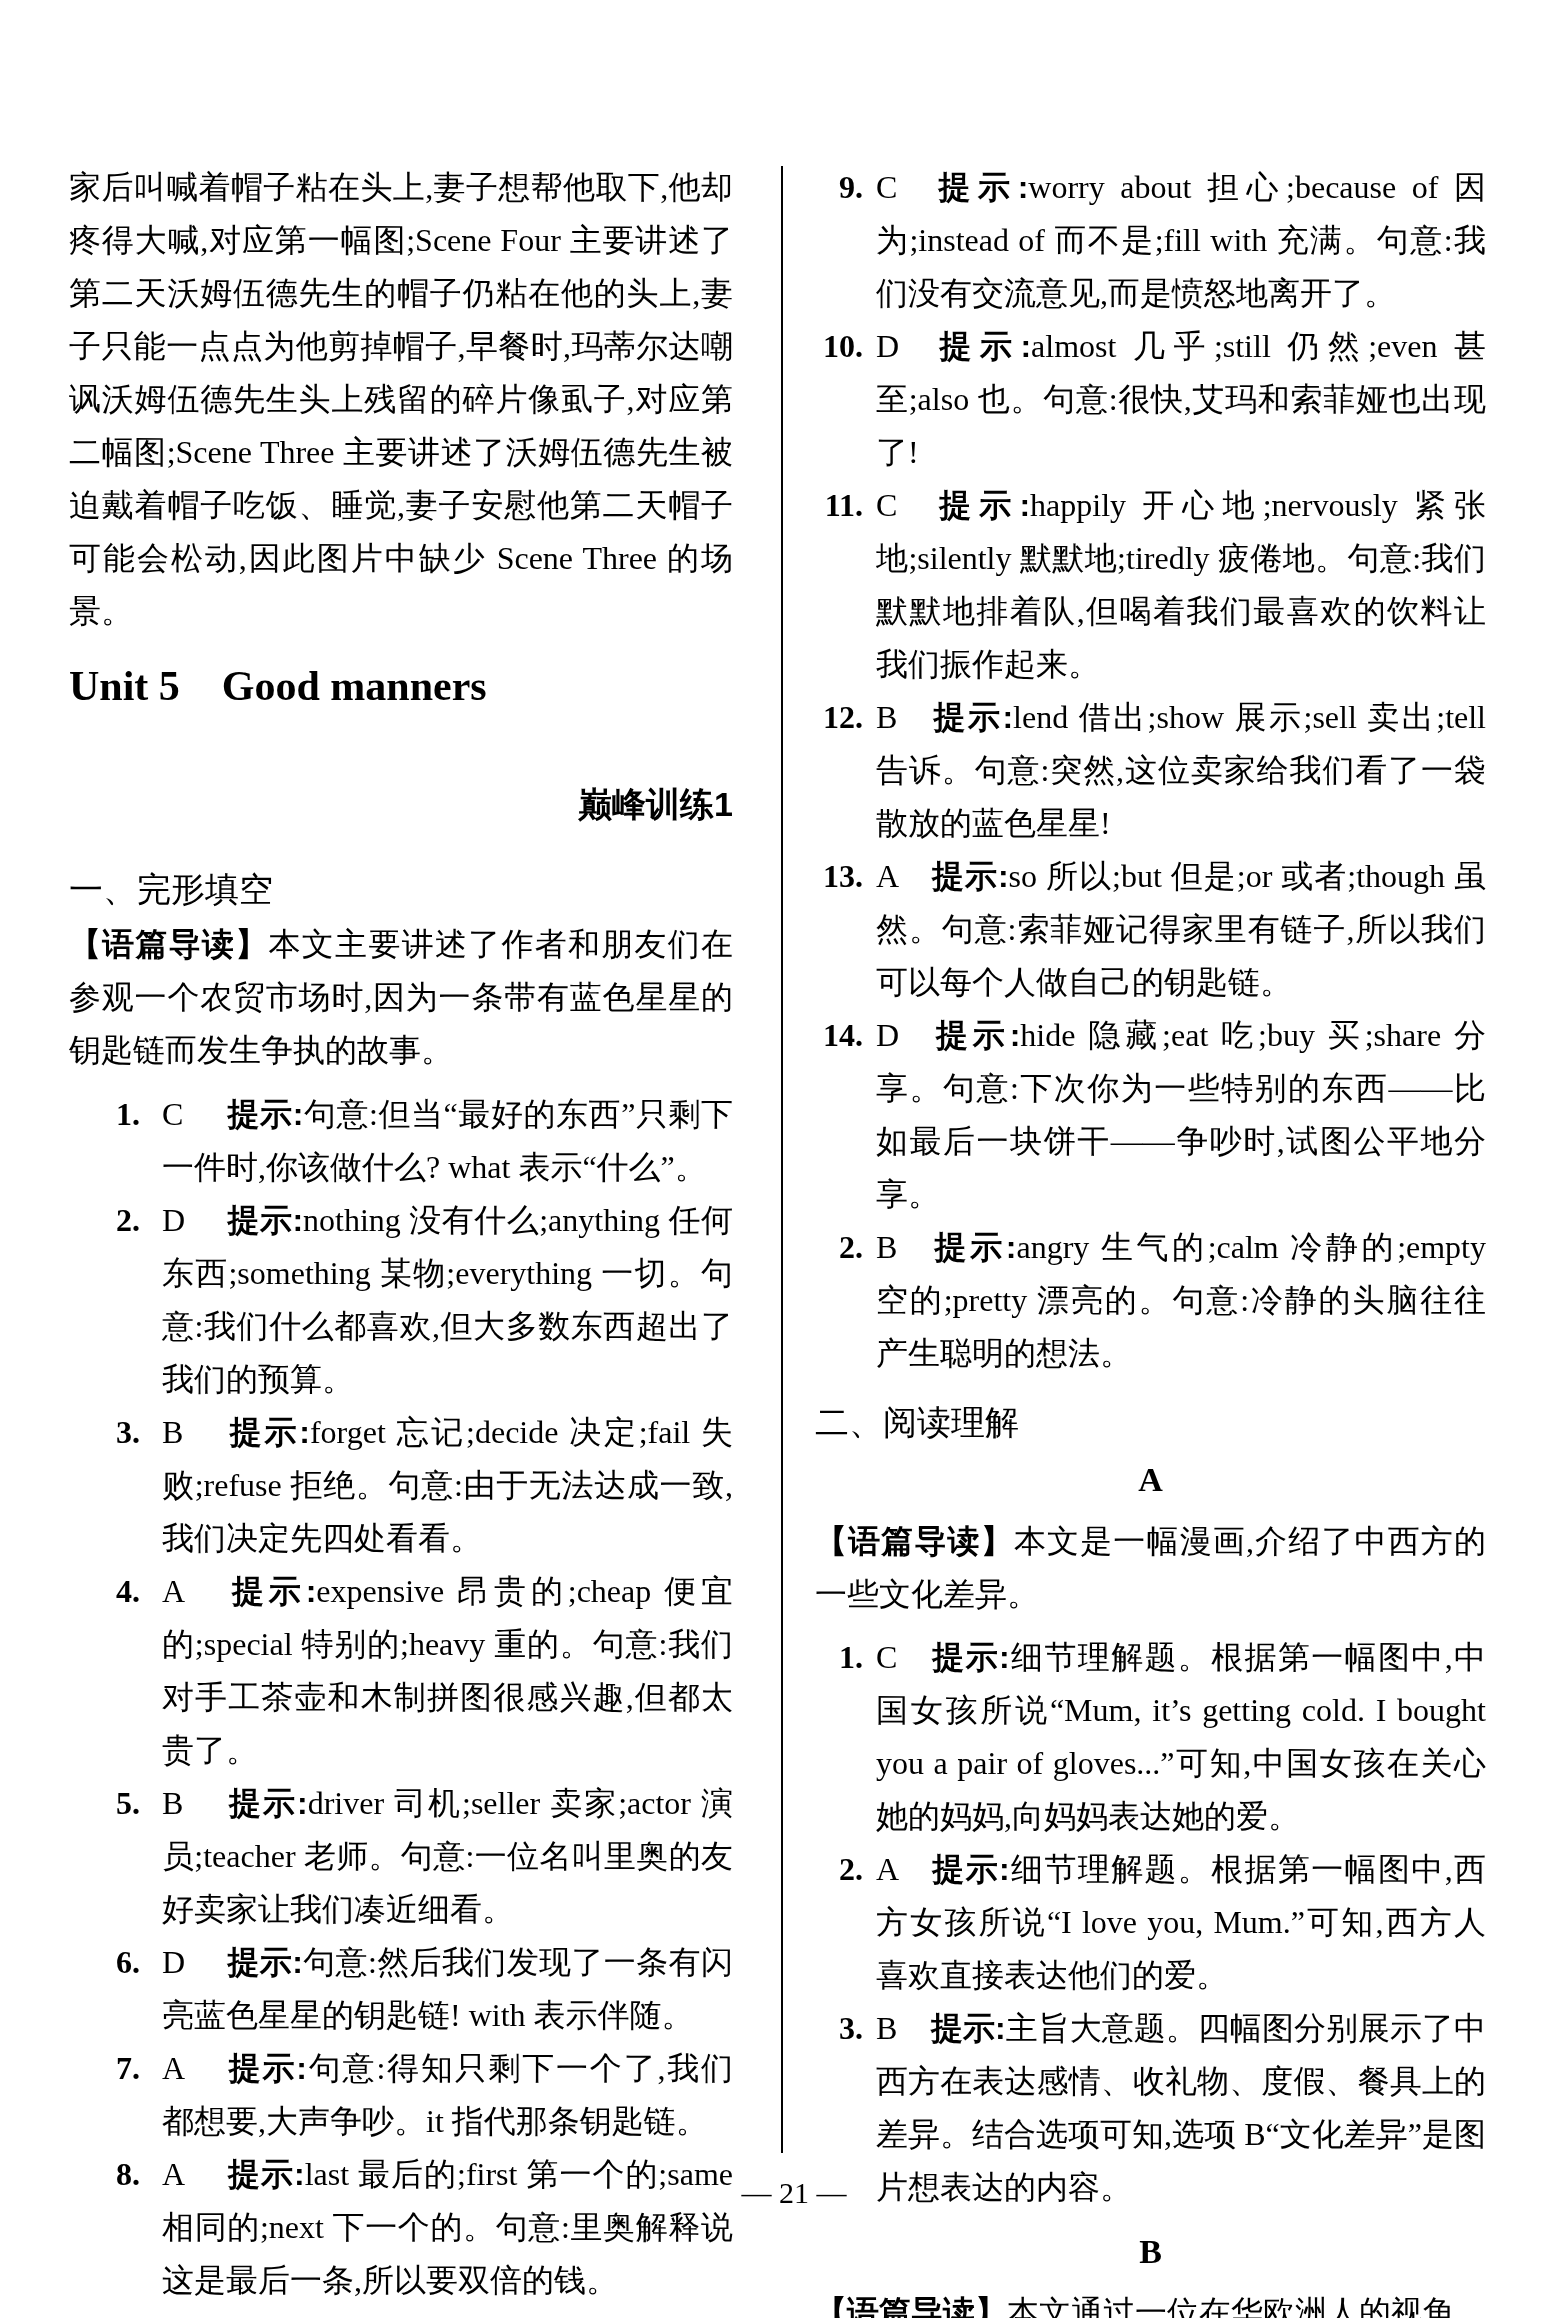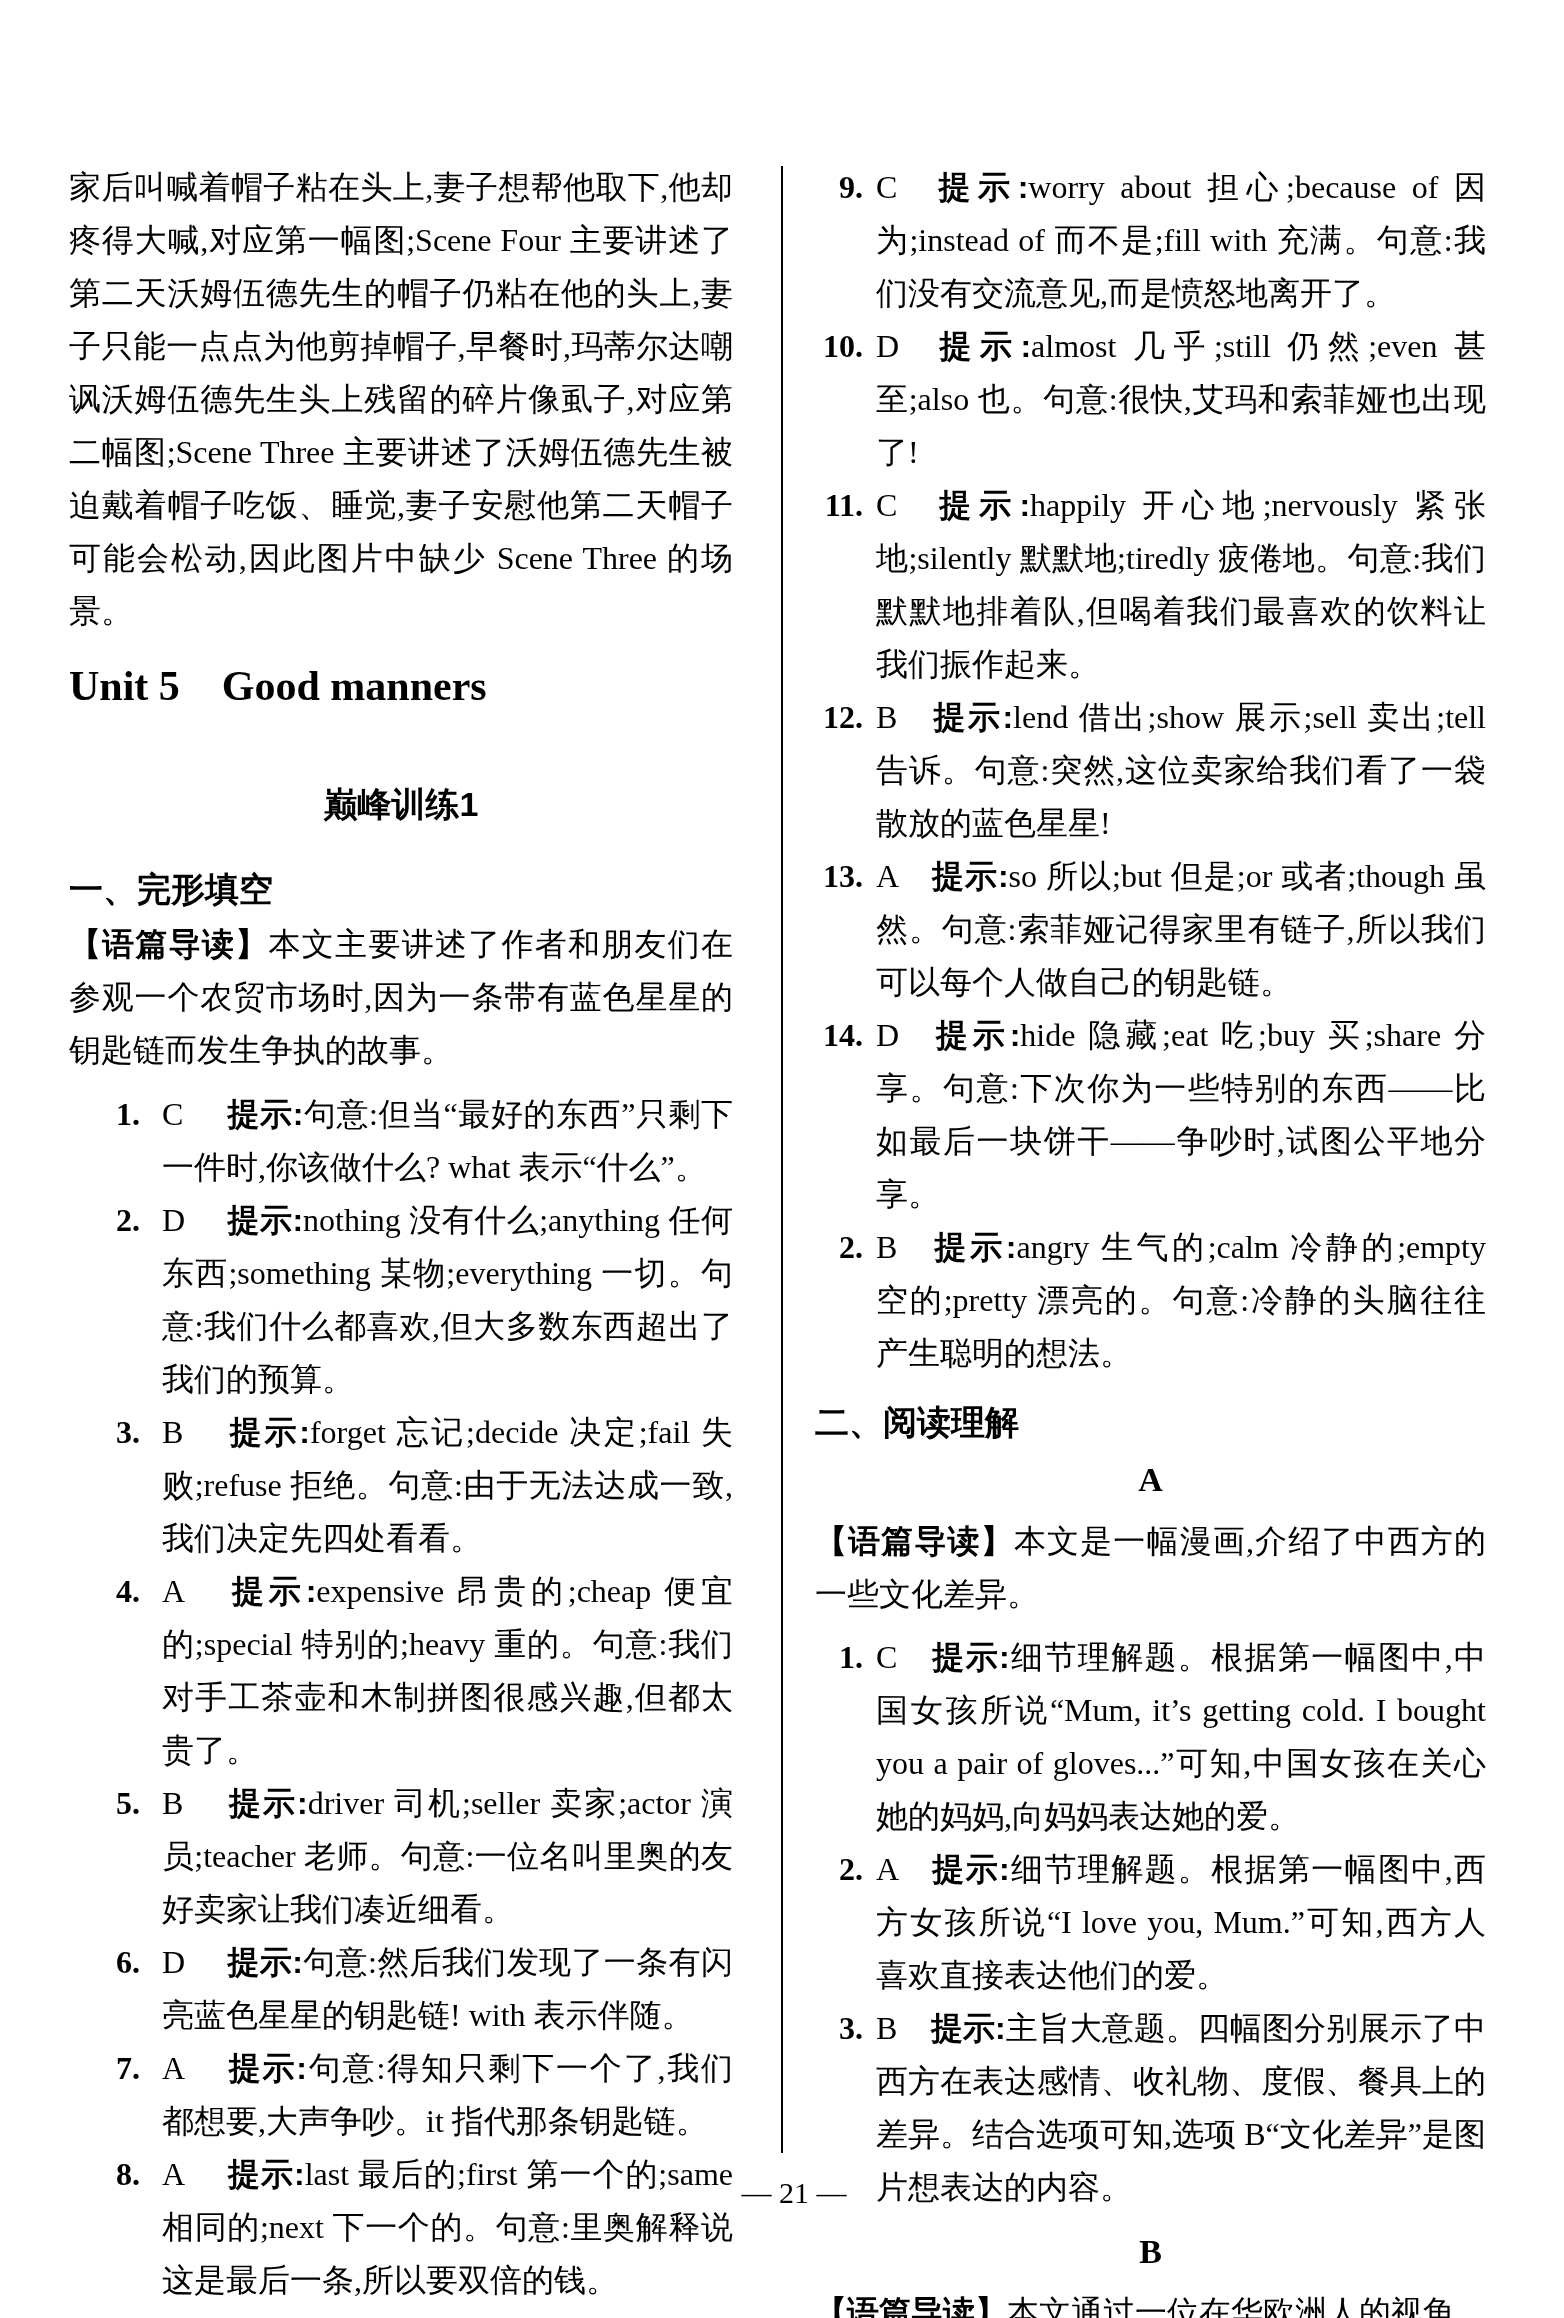--- a/index.html
+++ b/index.html
@@ -19,7 +19,7 @@
     font-size:42px;line-height:47px;
   }
   .training-heading{
-    margin:74px 0 0 0;text-align:center;font-weight:bold;
+    margin:74px 0 0 0;text-align:right;font-weight:bold;
     font-size:34px;line-height:40px;
     font-family:"Liberation Sans","DejaVu Sans",sans-serif;
   }

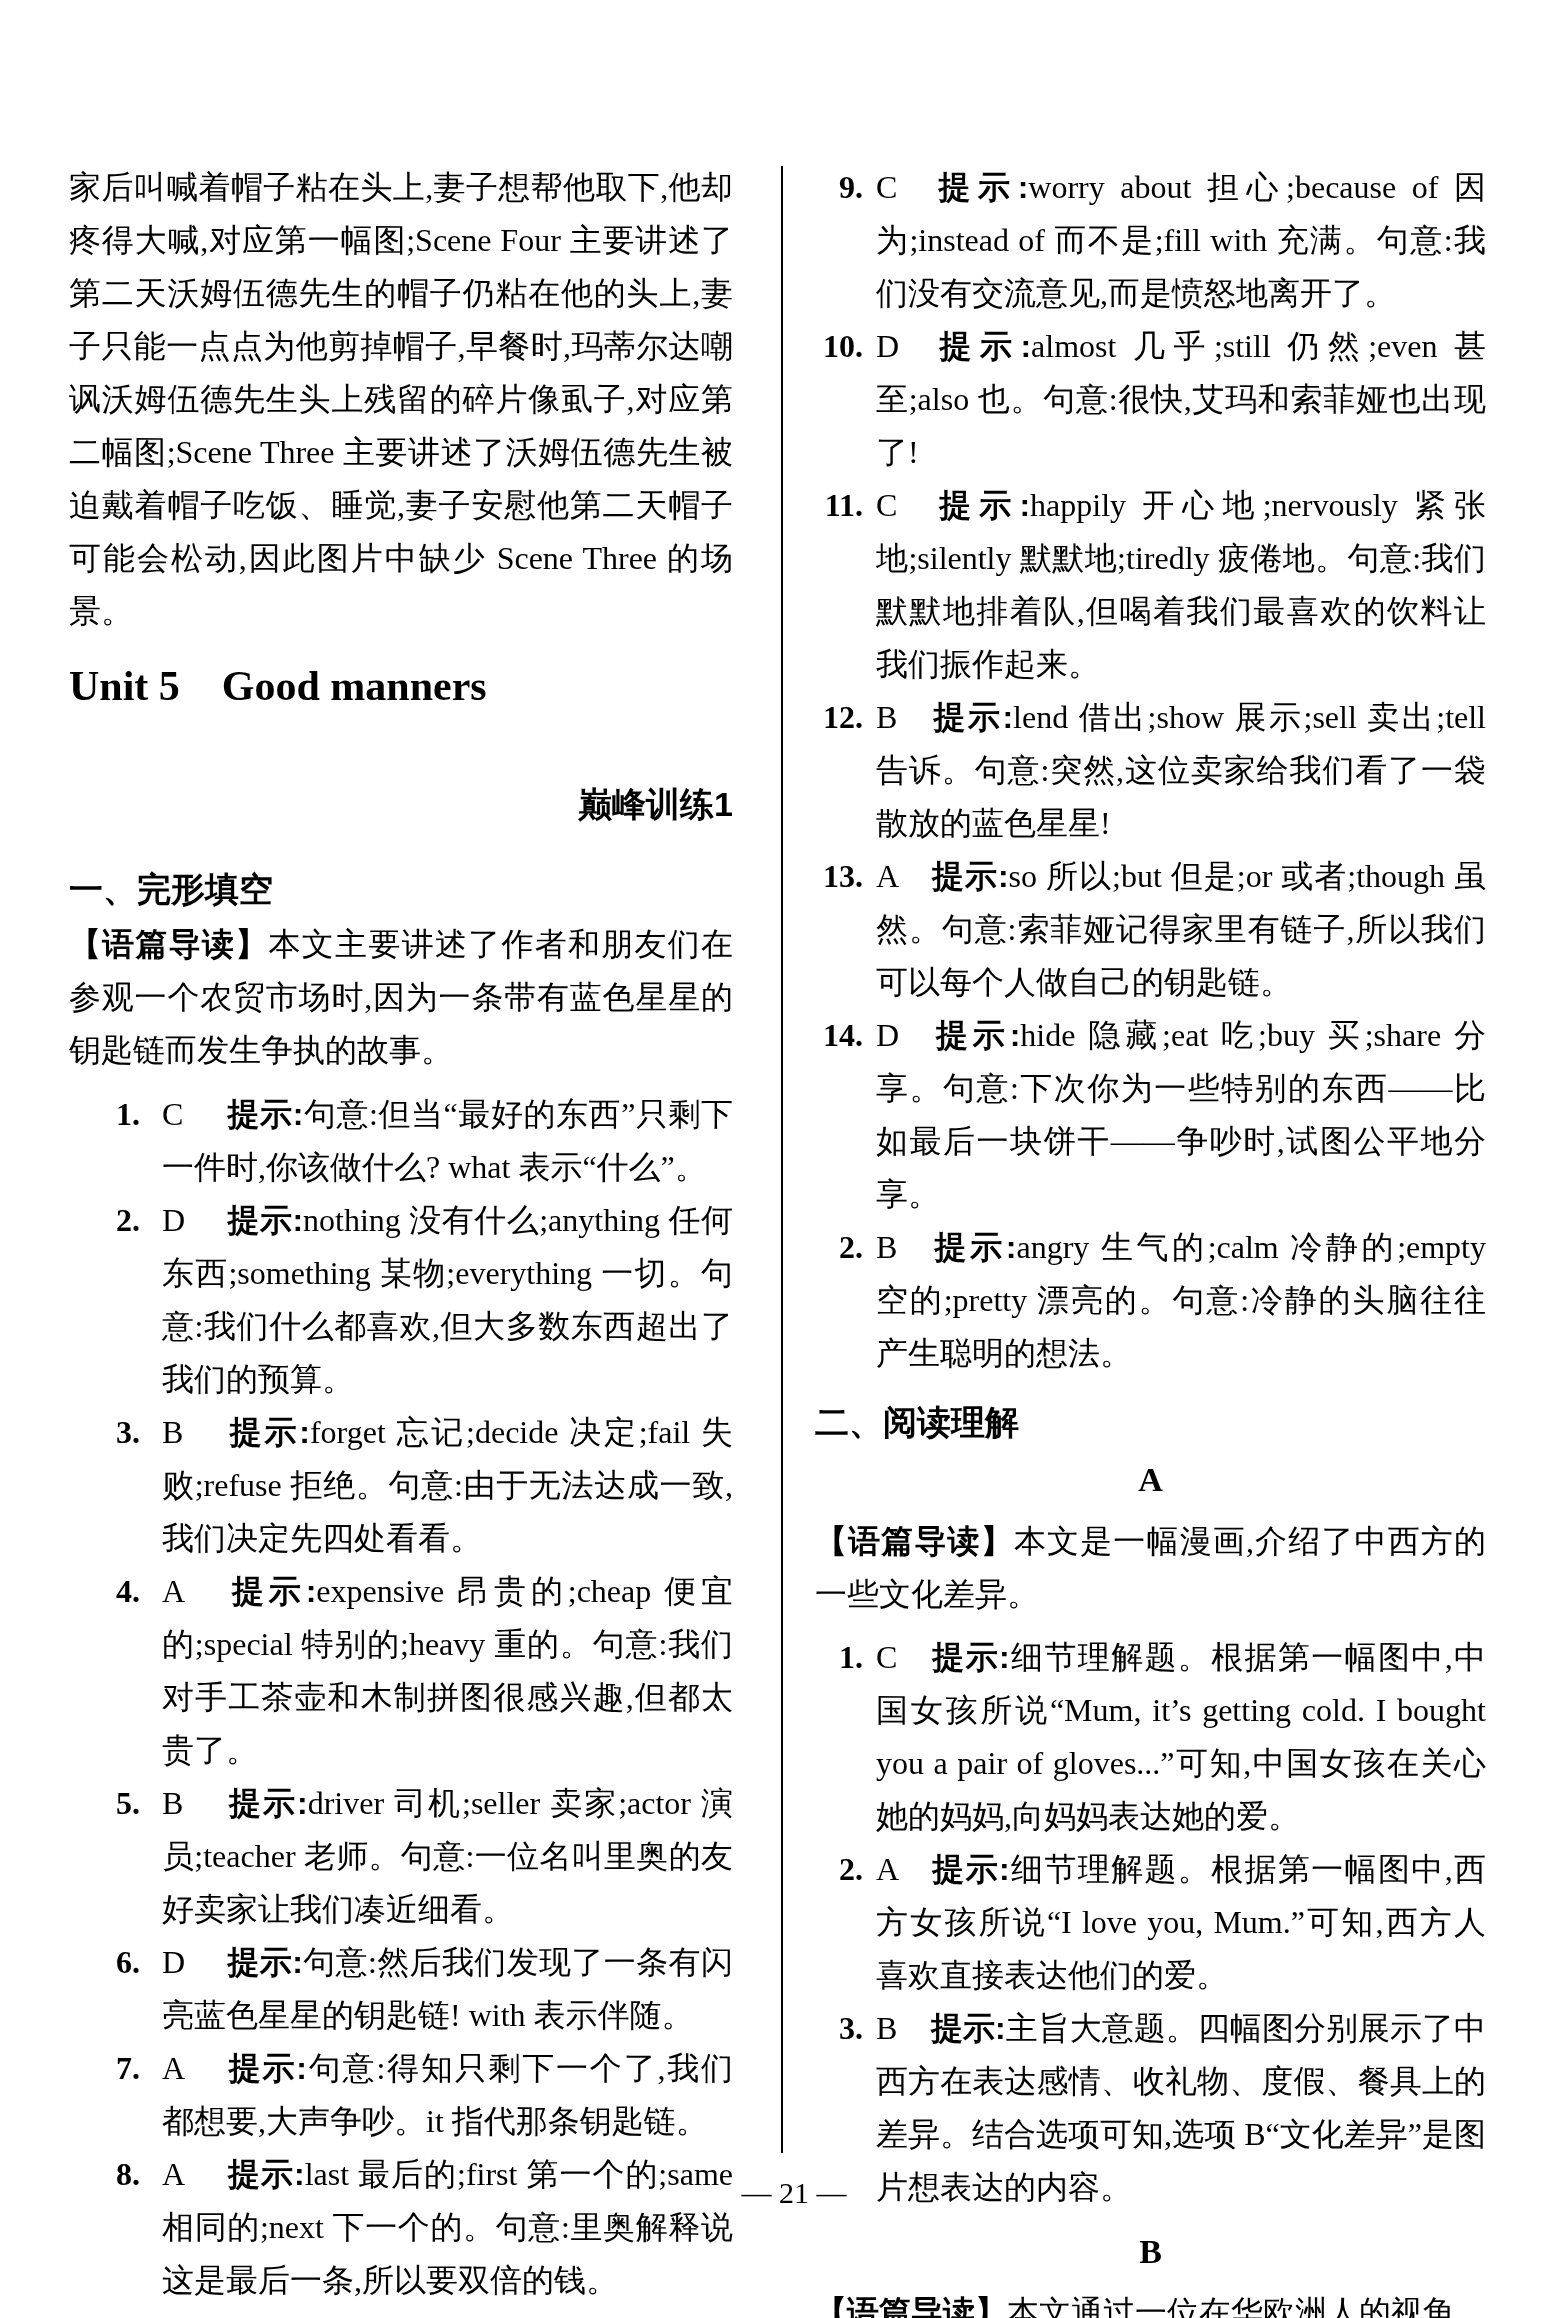--- a/index.html
+++ b/index.html
@@ -24,7 +24,7 @@
     font-family:"Liberation Sans","DejaVu Sans",sans-serif;
   }
   .section-title{
-    margin:45px 0 0 0;font-weight:bold;font-size:34px;line-height:40px;
+    margin:45px 0 0 0;font-weight:normal;font-size:34px;line-height:40px;
     font-family:"Liberation Sans","DejaVu Sans",sans-serif;
     text-align:left;
   }

